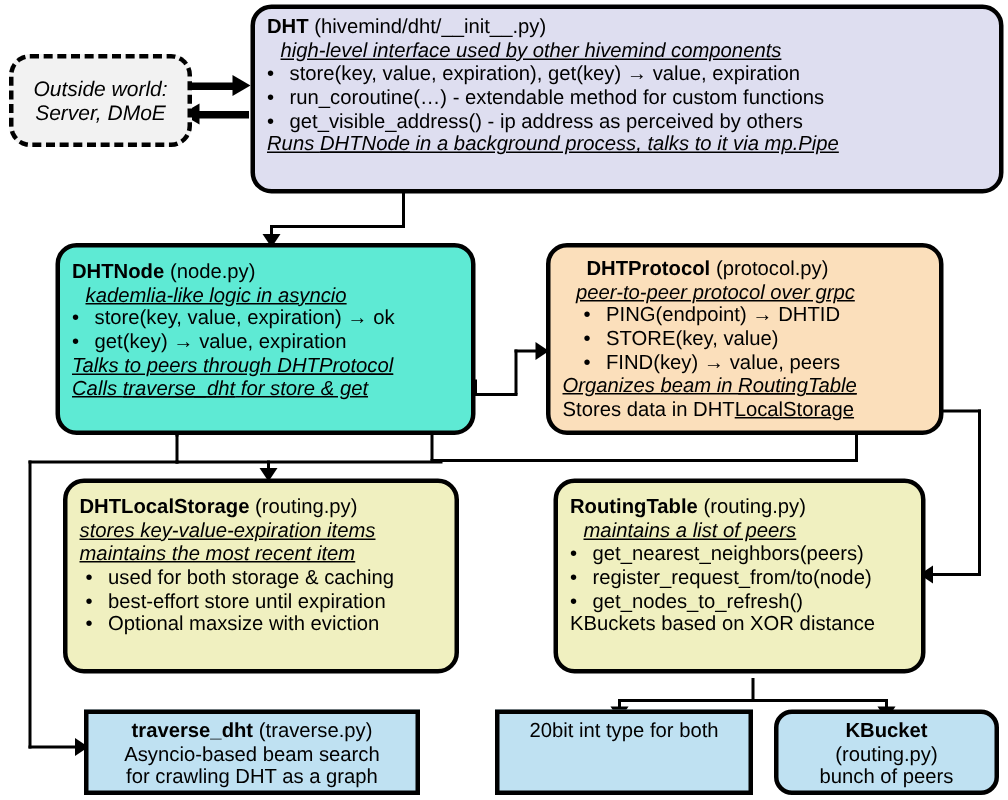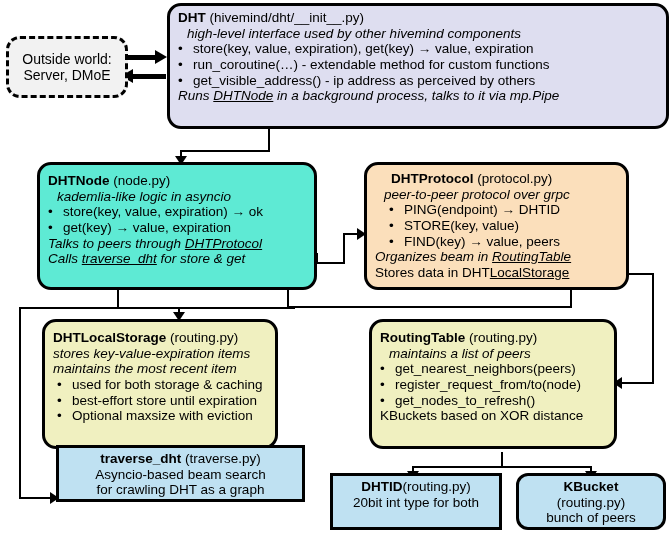--- a/index.html
+++ b/index.html
@@ -26,7 +26,7 @@
   .t13{font-size:13.5px;}
   .t14{font-size:14px;}
   .bold{font-weight:bold;}
-  .ital{font-style:italic;}
+  .ital{font-style:italic;text-decoration:underline;}
   .u{text-decoration:underline;}
   .ctr{text-align:center;white-space:normal;}
   .indent1{padding-left:9px;}

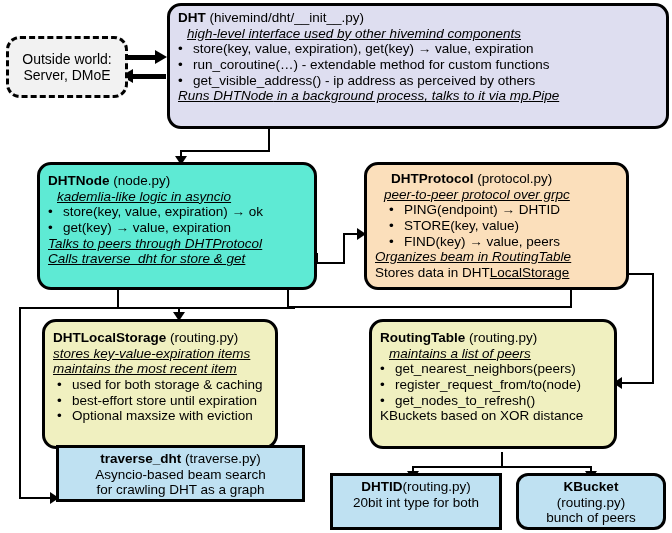--- a/index.html
+++ b/index.html
@@ -98,7 +98,7 @@
   <div class="seg v" style="left:590px;top:466px;height:10px;"></div>
   <div class="arw arw-d" style="left:585px;top:471px;"></div>
 
-  <div class="box dashed b-white" style="left:6px;top:36px;width:122px;height:62px;">
+  <div class="box dashed b-white" style="left:6px;top:36px;width:122px;height:62px;font-style:italic;">
     <div style="padding:12px 0 0 0;text-align:center;">
       <div class="line t14">Outside world:</div>
       <div class="line t14">Server, DMoE</div>

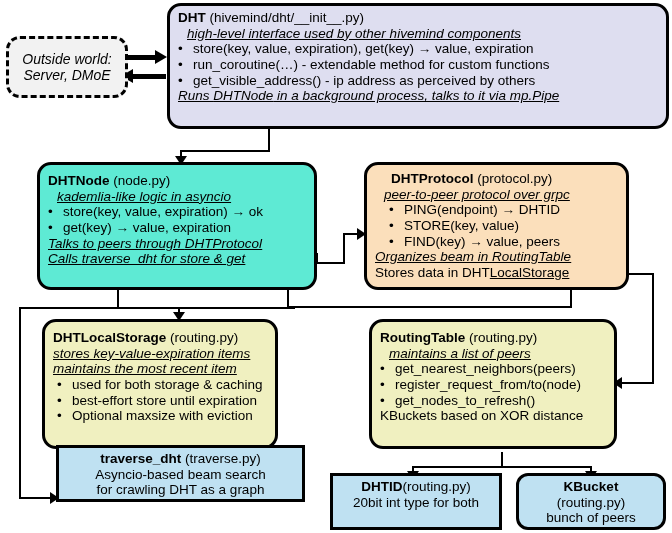--- a/index.html
+++ b/index.html
@@ -166,7 +166,7 @@
     <div class="line t13"><span>Stores data in DHT</span><span class="u">LocalStorage</span></div>
   </div>
 
-  <div class="box rounded b-yellow pad" style="left:42px;top:319px;width:236px;height:130px;">
+  <div class="box rounded b-yellow pad" style="left:42px;top:319px;width:264px;height:130px;">
     <div class="line t13" style="padding-top:4px;">
       <span class="bold">DHTLocalStorage</span>
       <span>(routing.py)</span>

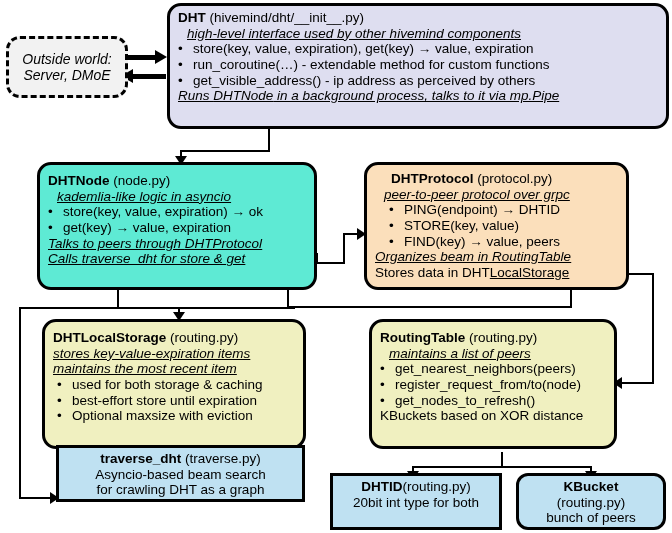--- a/index.html
+++ b/index.html
@@ -208,7 +208,7 @@
     <div class="line t13">KBuckets based on XOR distance</div>
   </div>
 
-  <div class="box sharp b-blue" style="left:56px;top:445px;width:249px;height:57px;">
+  <div class="box sharp b-blue" style="left:56px;top:473px;width:224px;height:57px;">
     <div style="padding:3px 4px 0 4px;text-align:center;">
       <div class="line t13 ctr">
         <span class="bold">traverse_dht</span>

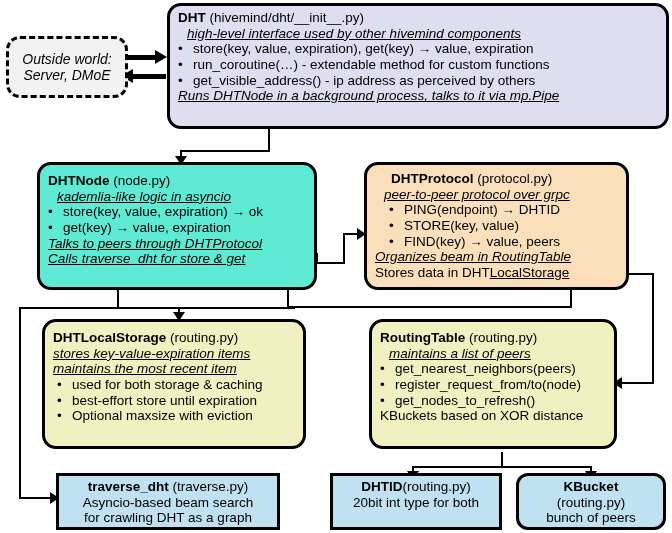--- a/index.html
+++ b/index.html
@@ -221,7 +221,6 @@
 
   <div class="box sharp b-blue" style="left:330px;top:473px;width:172px;height:57px;">
     <div style="padding:3px 3px 0 3px;text-align:center;">
-      <div class="line t13 ctr"><span class="bold">DHTID</span><span>(routing.py)</span></div>
       <div class="line t13 ctr">20bit int type for both</div>
     </div>
   </div>

